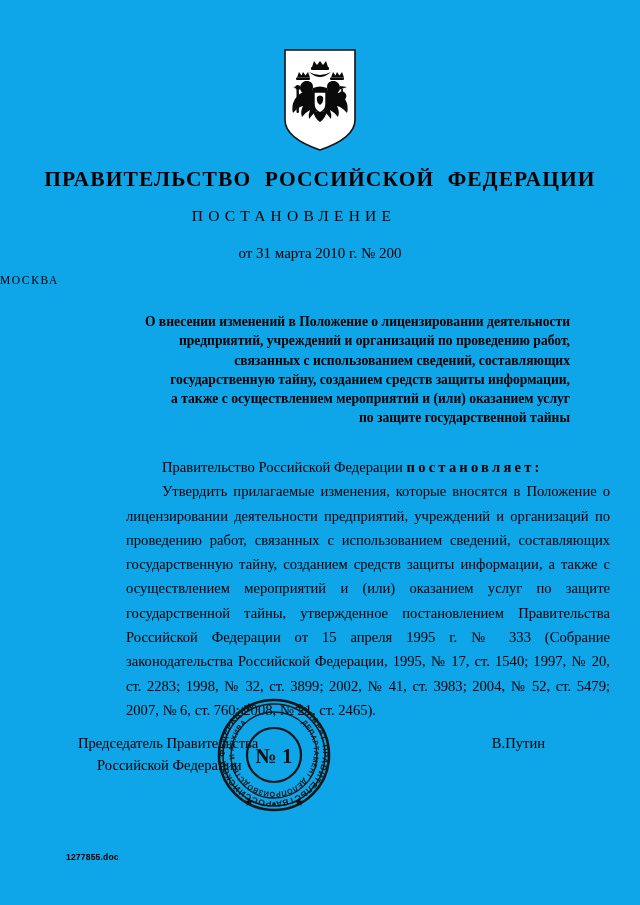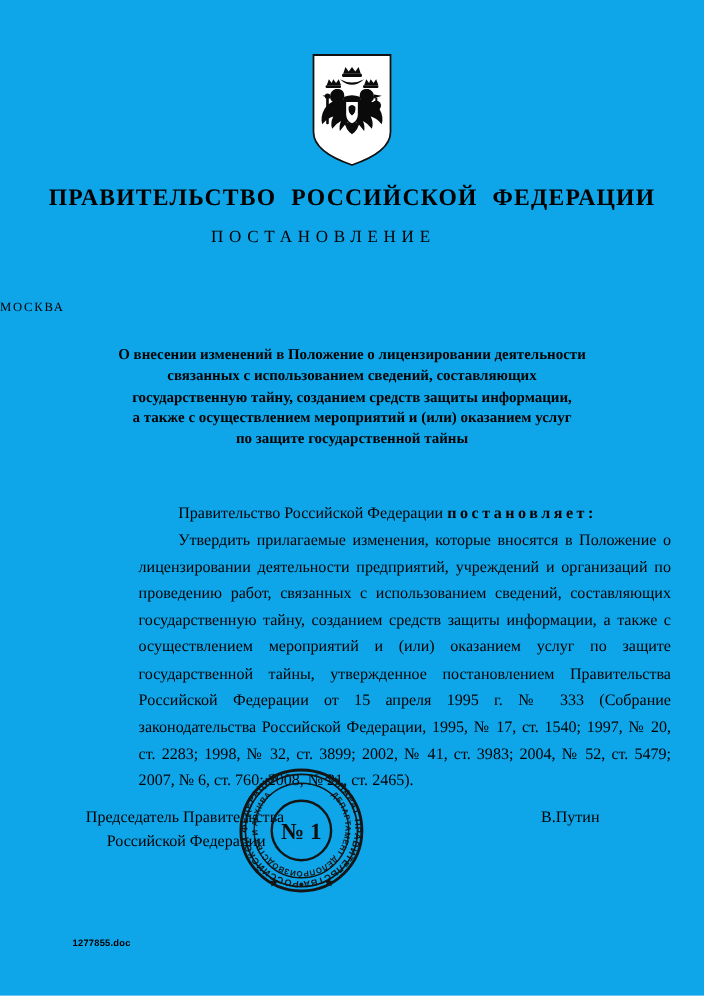--- a/index.html
+++ b/index.html
@@ -200,6 +200,7 @@
 
   <div class="hdr-gov">ПРАВИТЕЛЬСТВО РОССИЙСКОЙ ФЕДЕРАЦИИ</div>
   <div class="hdr-doc">ПОСТАНОВЛЕНИЕ</div>
+  <div class="hdr-date">от 31 марта 2010 г.  №  200</div>
   <div class="hdr-city">МОСКВА</div>
 
   <div class="title-block">

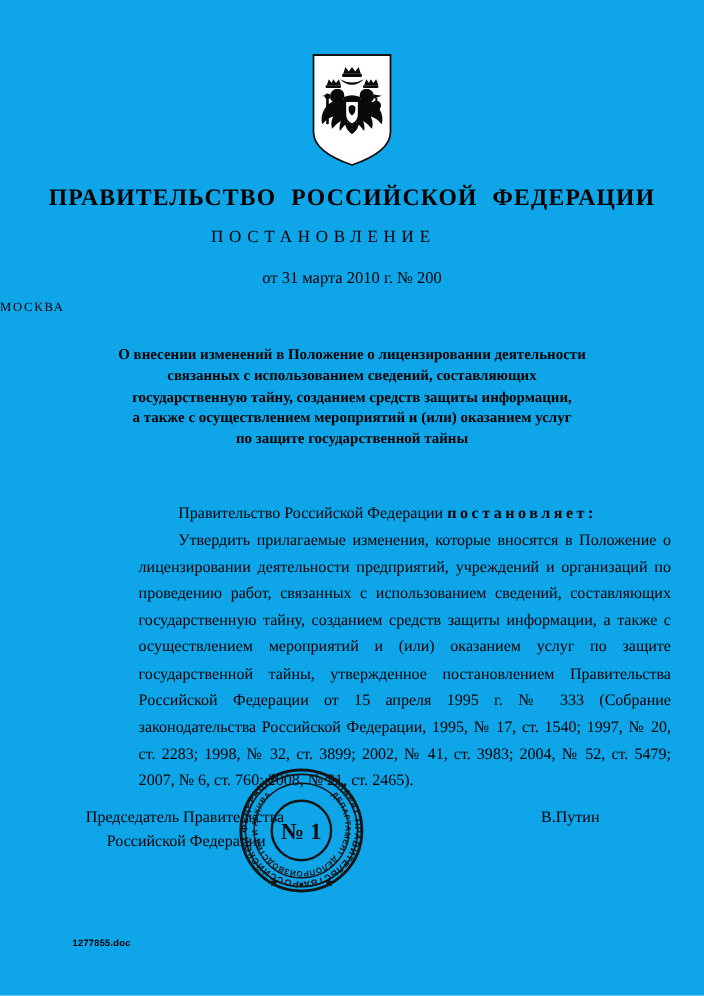--- a/index.html
+++ b/index.html
@@ -84,7 +84,7 @@
     top: 312px;
     left: 70px;
     width: 500px;
-    text-align: center;
+    text-align: right;
     font-weight: bold;
     font-size: 13.6px;
     line-height: 19.3px;

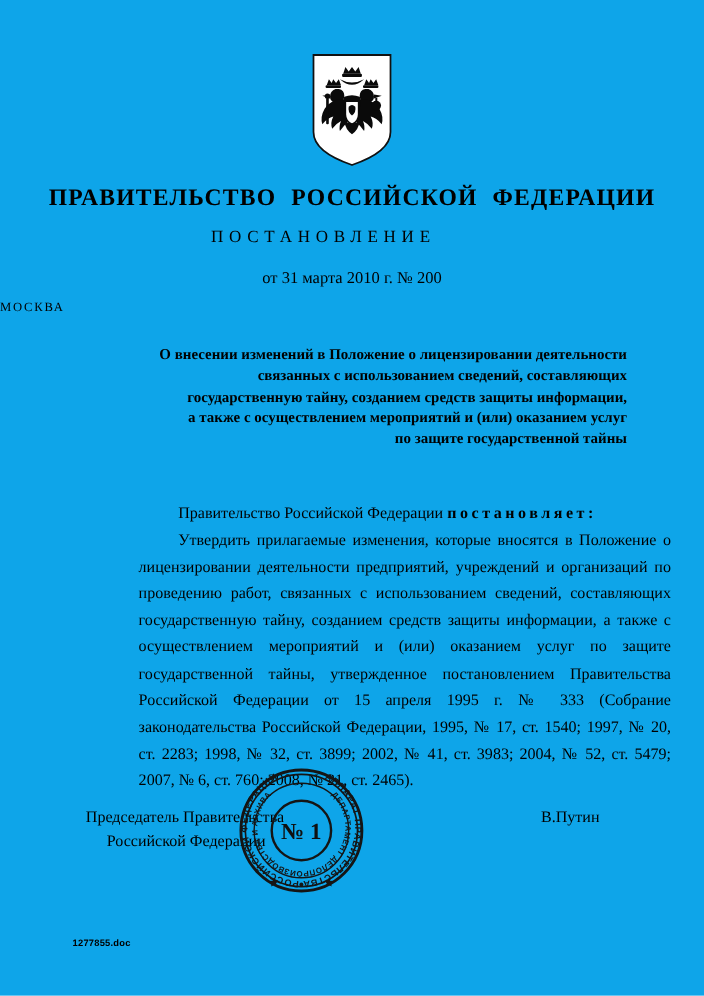--- a/index.html
+++ b/index.html
@@ -205,6 +205,7 @@
 
   <div class="title-block">
     <div>О внесении изменений в Положение о лицензировании деятельности</div>
+    <div>предприятий, учреждений и организаций по проведению работ,</div>
     <div>связанных с использованием сведений, составляющих</div>
     <div>государственную тайну, созданием средств защиты информации,</div>
     <div>а также с осуществлением мероприятий и (или) оказанием услуг</div>

